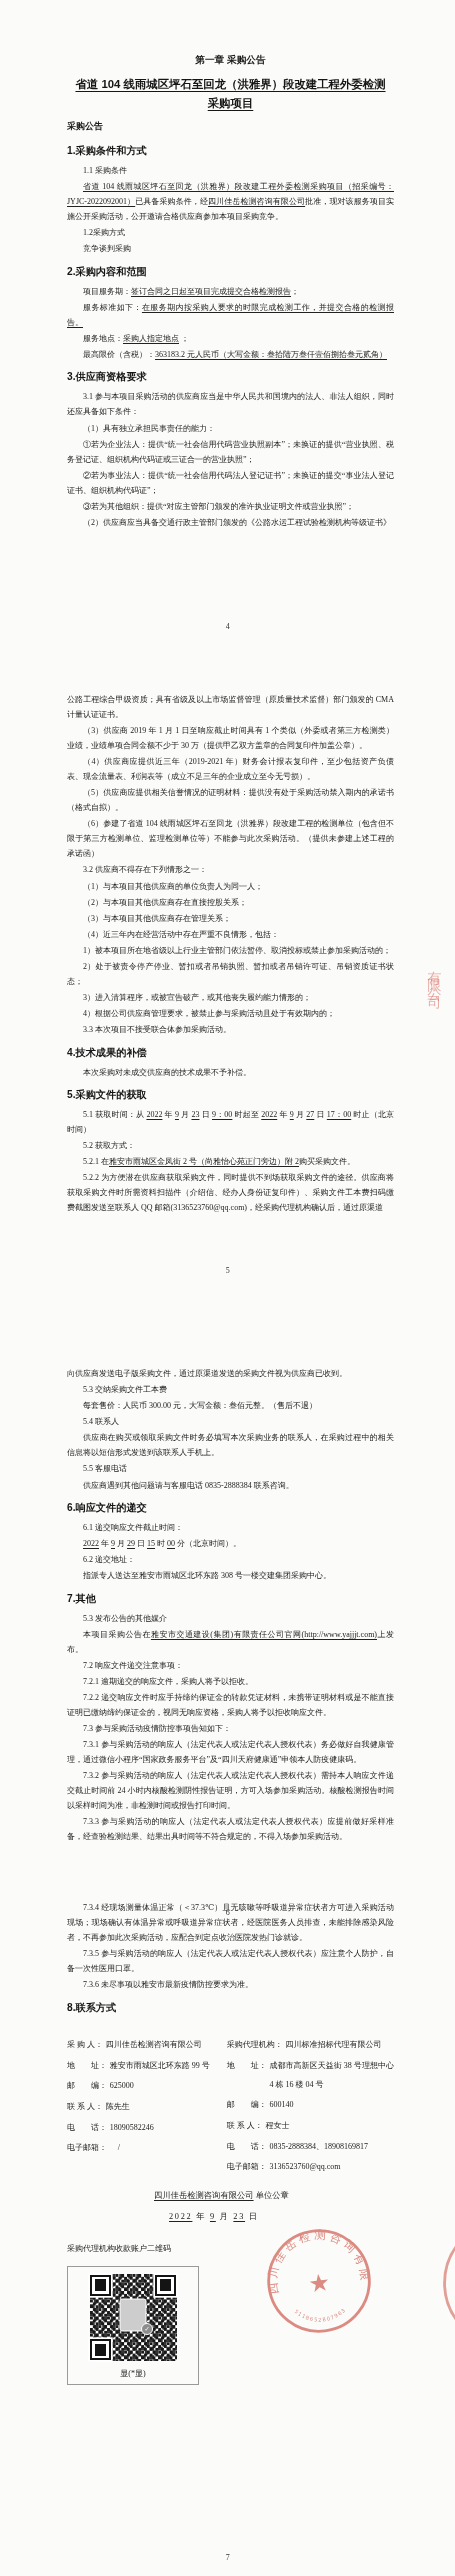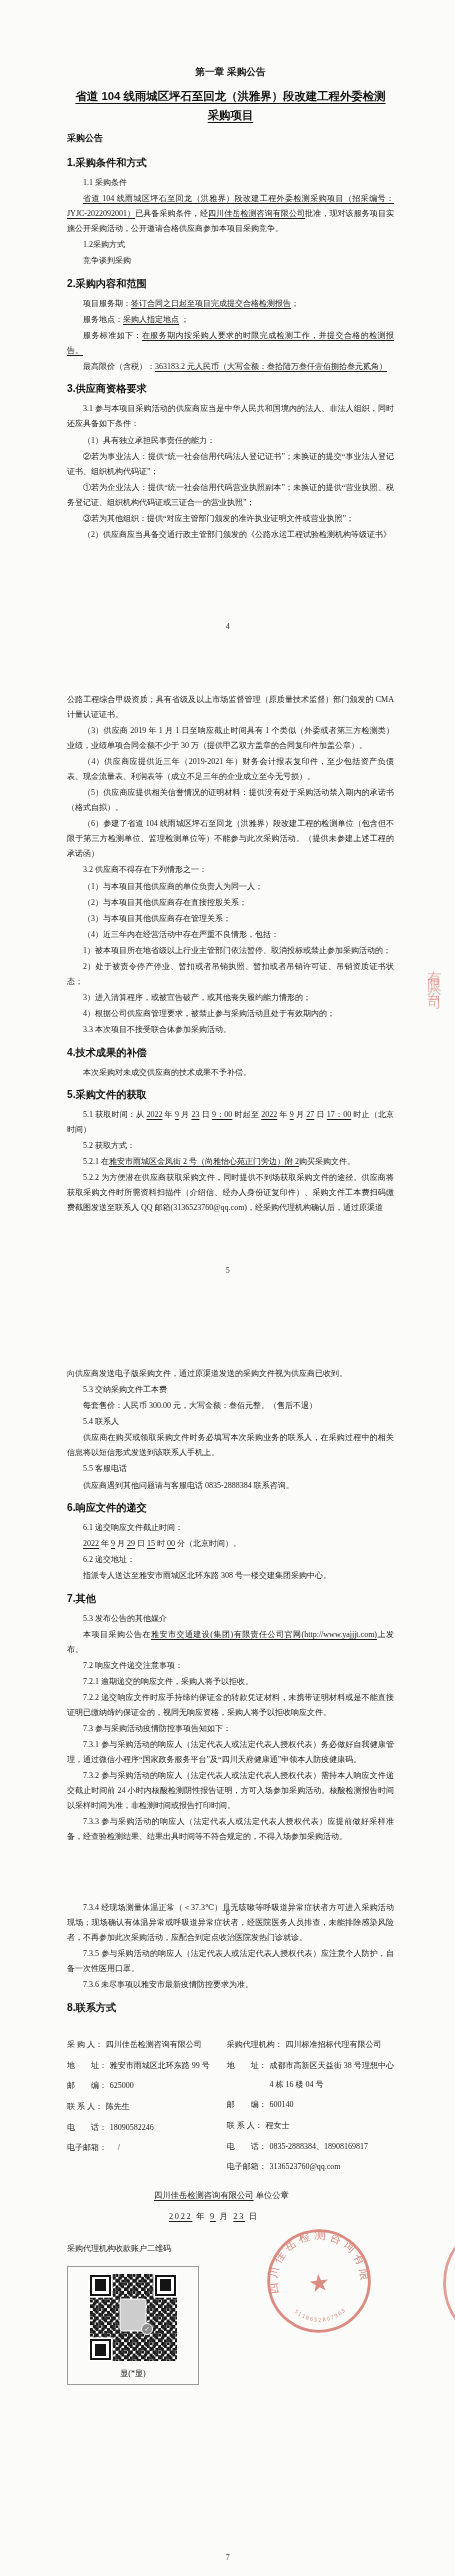--- a/index.html
+++ b/index.html
@@ -7,7 +7,7 @@
          font-family:"Liberation Serif","DejaVu Serif",serif;color:#222;overflow:hidden;}
   
   .page-body{position:absolute;left:67px;width:327px;font-size:8px;line-height:15px;text-align:justify;}
-  .pc1{top:61px;}
+  .pc1{top:49px;}
   .pc2{top:692px;}
   .pc3{top:1366px;}
   .pc4{top:1900px;}

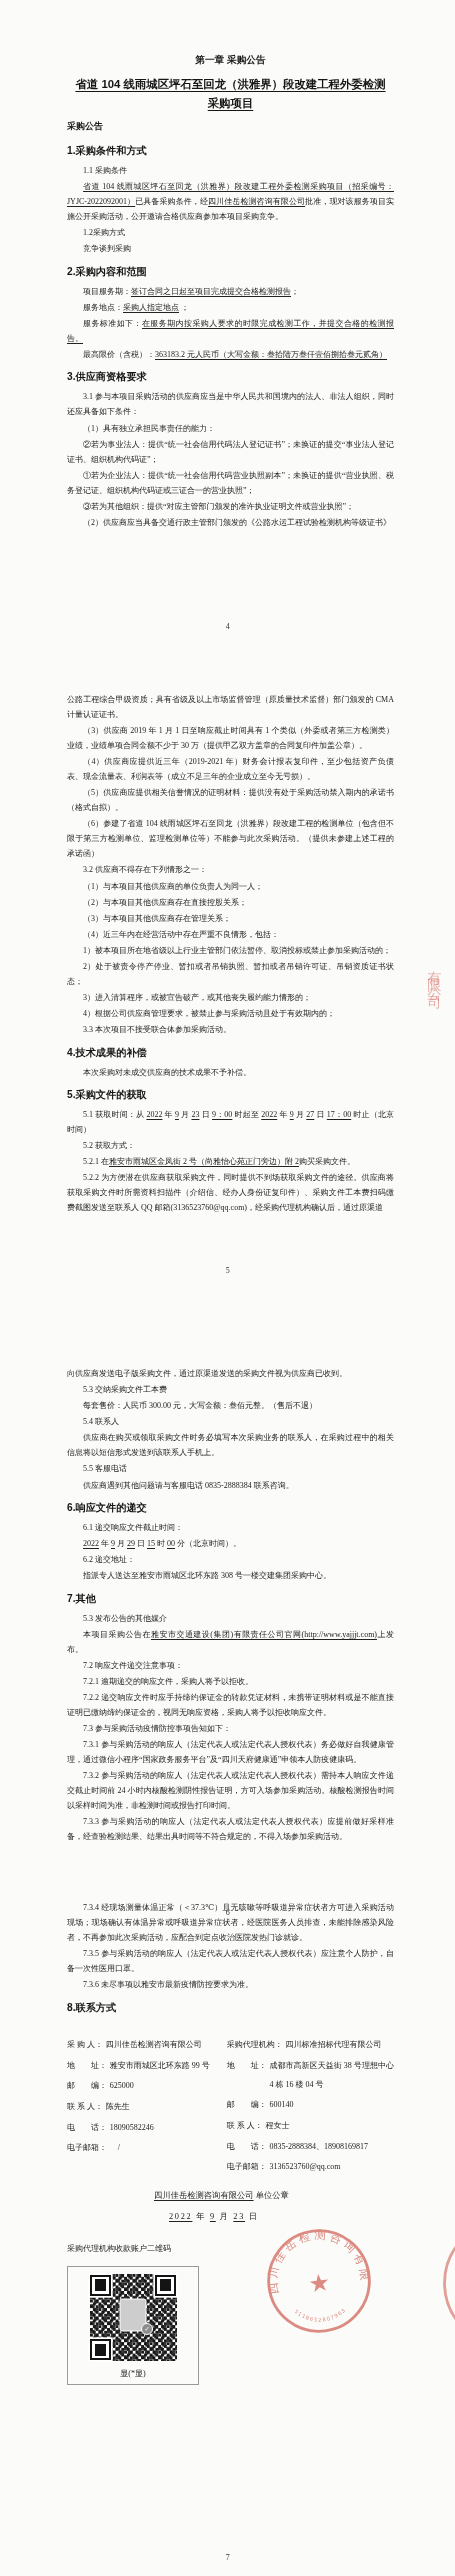--- a/index.html
+++ b/index.html
@@ -85,8 +85,8 @@
         <p class="para b"><span>竞争谈判采购</span></p>
         <p class="para h"><span>2.采购内容和范围</span></p>
         <p class="para b"><span>项目服务期：</span><span class="u">签订合同之日起至项目完成提交合格检测报告</span><span>；</span></p>
+        <p class="para b"><span>服务标准如下：</span><span class="u">在服务期内按采购人要求的时限完成检测工作，并提交合格的检测报告。</span></p>
         <p class="para b"><span>服务地点：</span><span class="u">采购人指定地点</span><span> ；</span></p>
-        <p class="para b"><span>服务标准如下：</span><span class="u">在服务期内按采购人要求的时限完成检测工作，并提交合格的检测报告。</span></p>
         <p class="para b"><span>最高限价（含税）：</span><span class="u">363183.2 元人民币（大写金额：叁拾陆万叁仟壹佰捌拾叁元贰角）</span></p>
         <p class="para h"><span>3.供应商资格要求</span></p>
         <p class="para b"><span>3.1 参与本项目采购活动的供应商应当是中华人民共和国境内的法人、非法人组织，同时还应具备如下条件：</span></p>

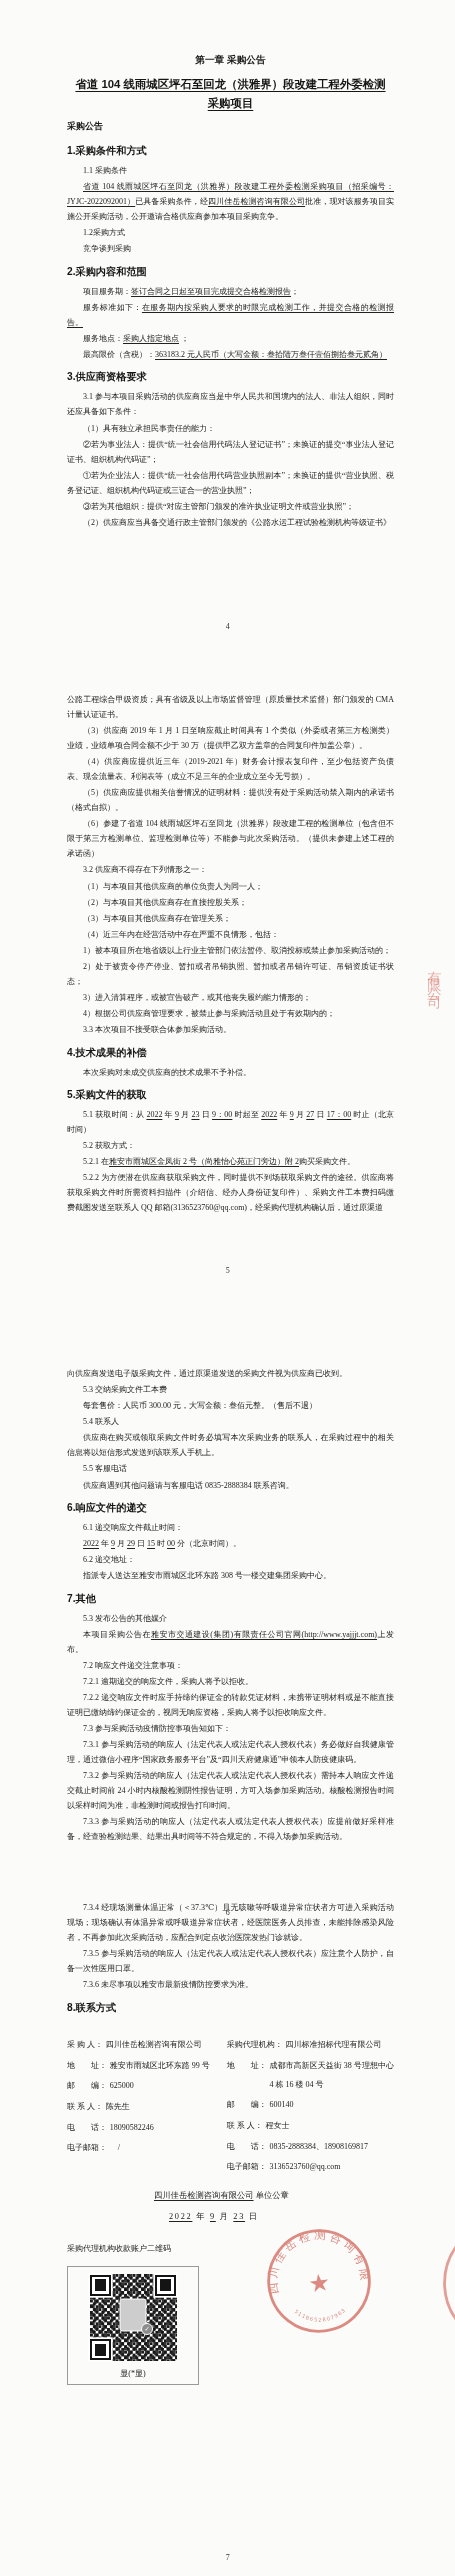--- a/index.html
+++ b/index.html
@@ -91,8 +91,8 @@
         <p class="para h"><span>3.供应商资格要求</span></p>
         <p class="para b"><span>3.1 参与本项目采购活动的供应商应当是中华人民共和国境内的法人、非法人组织，同时还应具备如下条件：</span></p>
         <p class="para b"><span>（1）具有独立承担民事责任的能力：</span></p>
+        <p class="para b"><span>①若为企业法人：提供“统一社会信用代码营业执照副本”；未换证的提供“营业执照、税务登记证、组织机构代码证或三证合一的营业执照”；</span></p>
         <p class="para b"><span>②若为事业法人：提供“统一社会信用代码法人登记证书”；未换证的提交“事业法人登记证书、组织机构代码证”；</span></p>
-        <p class="para b"><span>①若为企业法人：提供“统一社会信用代码营业执照副本”；未换证的提供“营业执照、税务登记证、组织机构代码证或三证合一的营业执照”；</span></p>
         <p class="para b"><span>③若为其他组织：提供“对应主管部门颁发的准许执业证明文件或营业执照”；</span></p>
         <p class="para b"><span>（2）供应商应当具备交通行政主管部门颁发的《公路水运工程试验检测机构等级证书》</span></p>
       </div>

